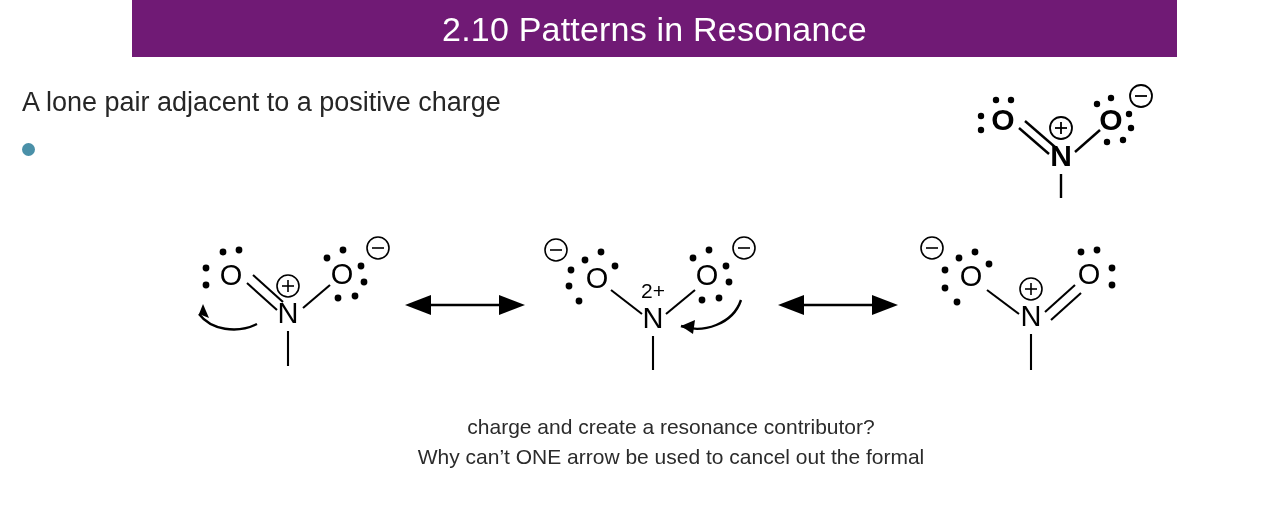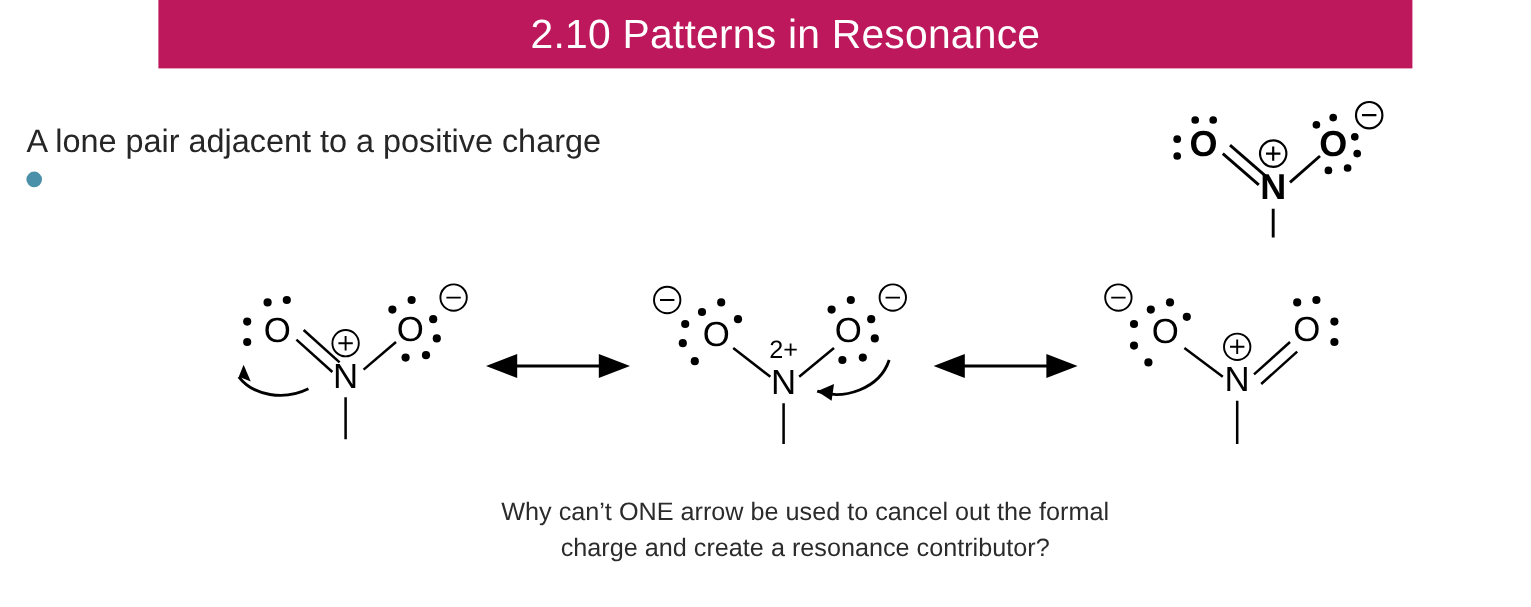--- a/index.html
+++ b/index.html
@@ -22,7 +22,7 @@
     top: 0px;
     width: 1045px;
     height: 57px;
-    background: #be185d;
+    background: #701a75;
     display: flex;
     align-items: center;
     justify-content: center;

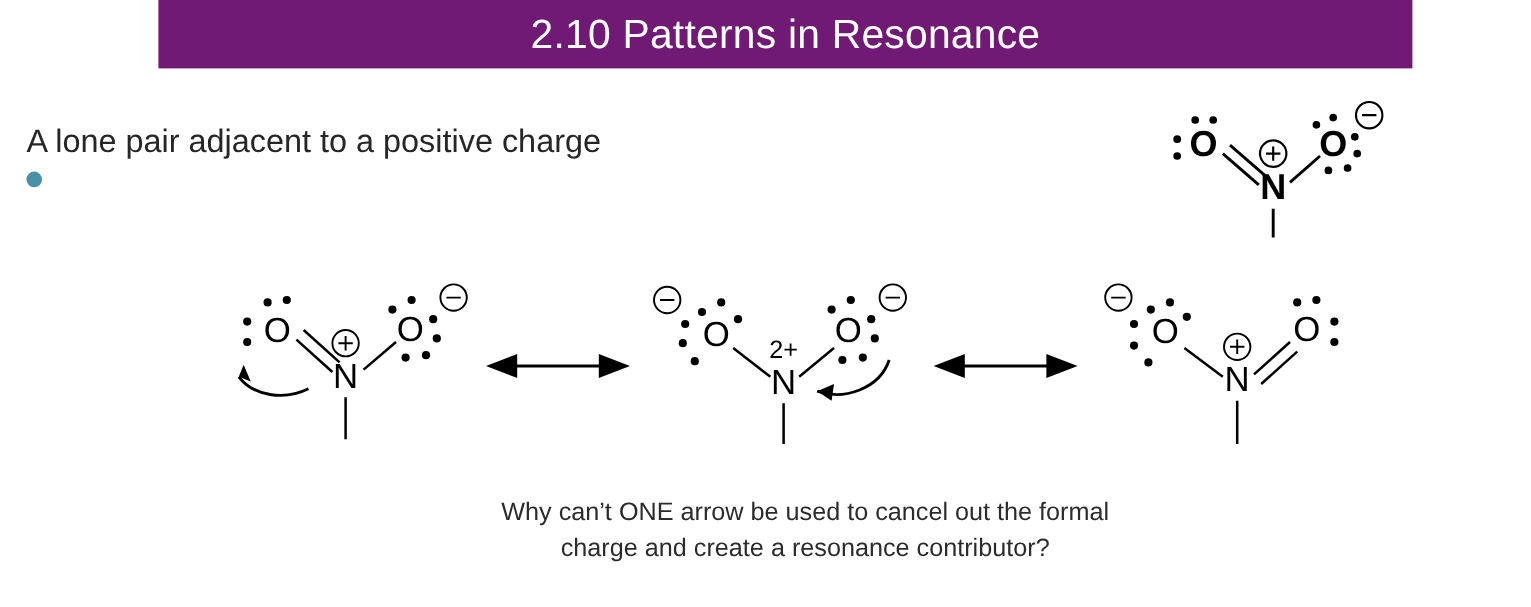--- a/index.html
+++ b/index.html
@@ -41,7 +41,7 @@
   #lead-line {
     position: absolute;
     left: 22px;
-    top: 103px;
+    top: 87px;
     font-size: 27px;
     color: #262626;
     white-space: nowrap;

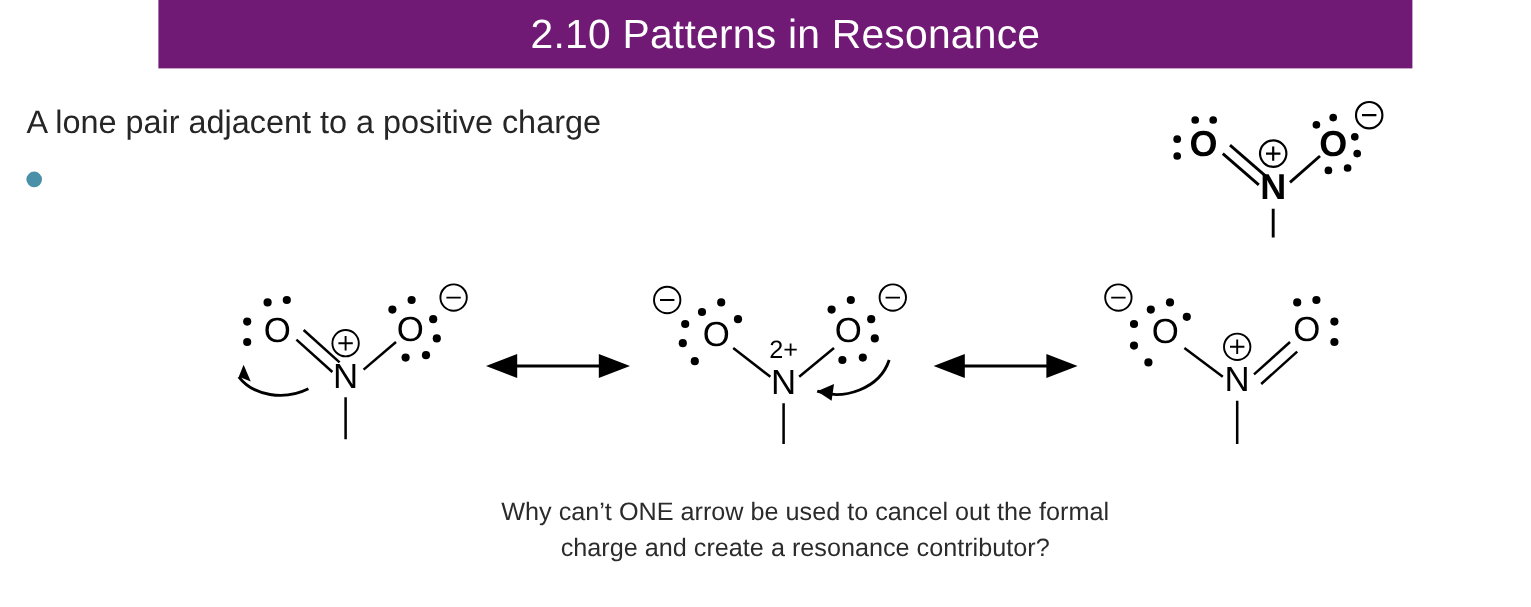--- a/index.html
+++ b/index.html
@@ -279,8 +279,8 @@
 </div>
 
 <div id="caption">
+  <div>charge and create a resonance contributor?</div>
   <div>Why can’t ONE arrow be used to cancel out the formal</div>
-  <div>charge and create a resonance contributor?</div>
 </div>
 
 </body></html>

